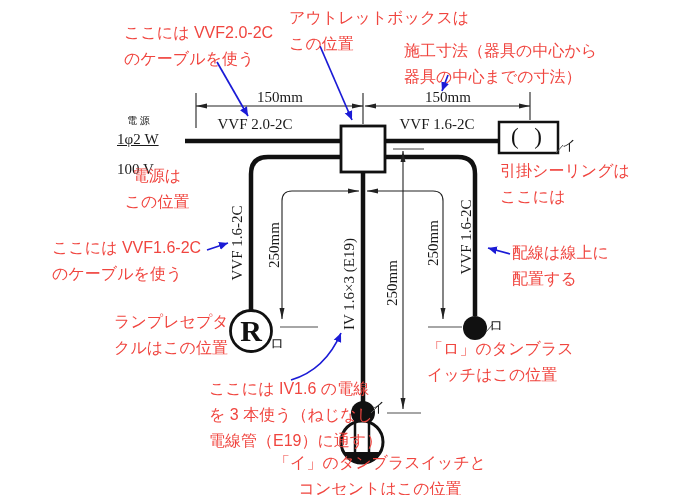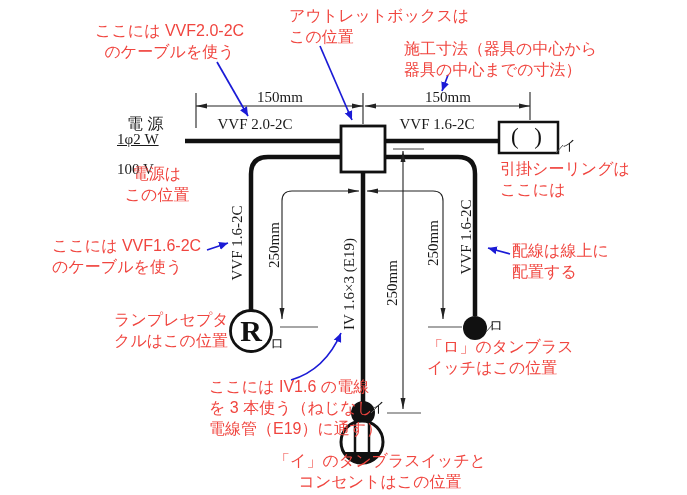--- a/index.html
+++ b/index.html
@@ -9,7 +9,7 @@
   }
   #diagram-svg { position:absolute; left:0; top:0; }
   .red-note {
-    position:absolute; color:#f0453f; font-size:16px; line-height:21px;
+    position:absolute; color:#f0453f; font-size:16px; line-height:26px;
     white-space:pre-line; font-family:"Liberation Sans", sans-serif;
   }
   .blk-label {

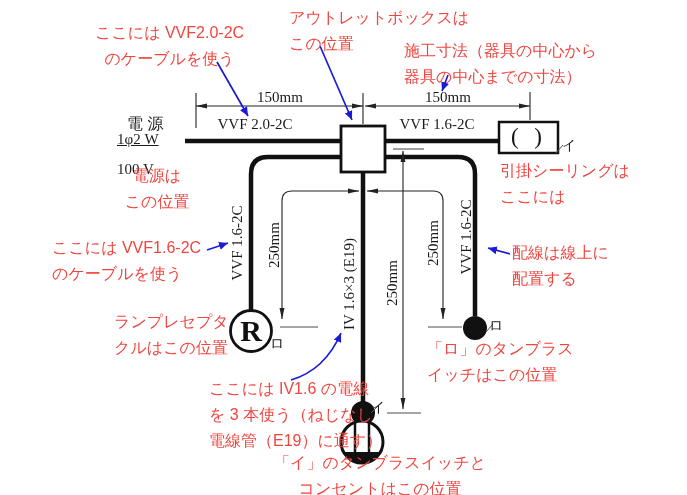--- a/index.html
+++ b/index.html
@@ -127,7 +127,7 @@
   <div class="cjk" style="left:371px; top:399px;">イ</div>
   <div class="cjk" style="left:270px; top:335px;">ロ</div>
 
-  <div class="red-note" style="left:95px; top:20px;text-align:center;">ここには VVF2.0-2C
+  <div class="red-note" style="left:124px; top:20px;">ここには VVF2.0-2C
 のケーブルを使う</div>
   <div class="red-note" style="left:289px; top:5px;">アウトレットボックスは
 この位置</div>

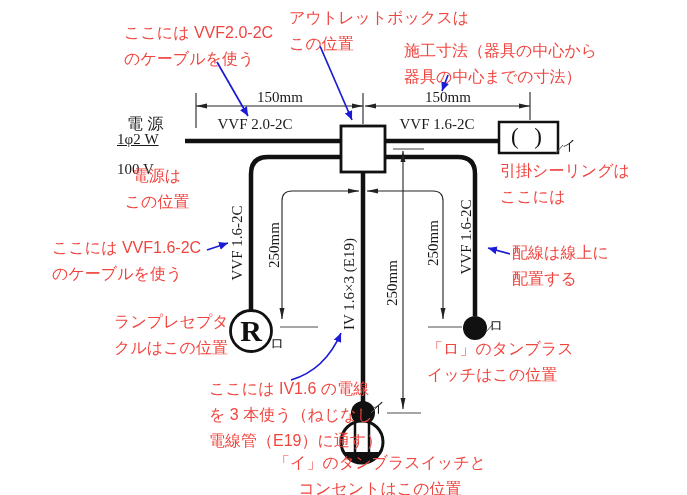--- a/index.html
+++ b/index.html
@@ -22,7 +22,7 @@
     position:absolute; color:#1a1a1a; font-size:14px;
     font-family:"Liberation Sans", sans-serif; white-space:nowrap;
   }
-  .power-head { font-size:16px; font-family:"Liberation Sans", sans-serif; }
+  .power-head { font-size:10px; font-family:"Liberation Sans", sans-serif; }
   .device-r {
     position:absolute; color:#111; font-size:30px; font-weight:600;
     font-family:"Liberation Serif", serif; transform:translate(-50%,-54%);

